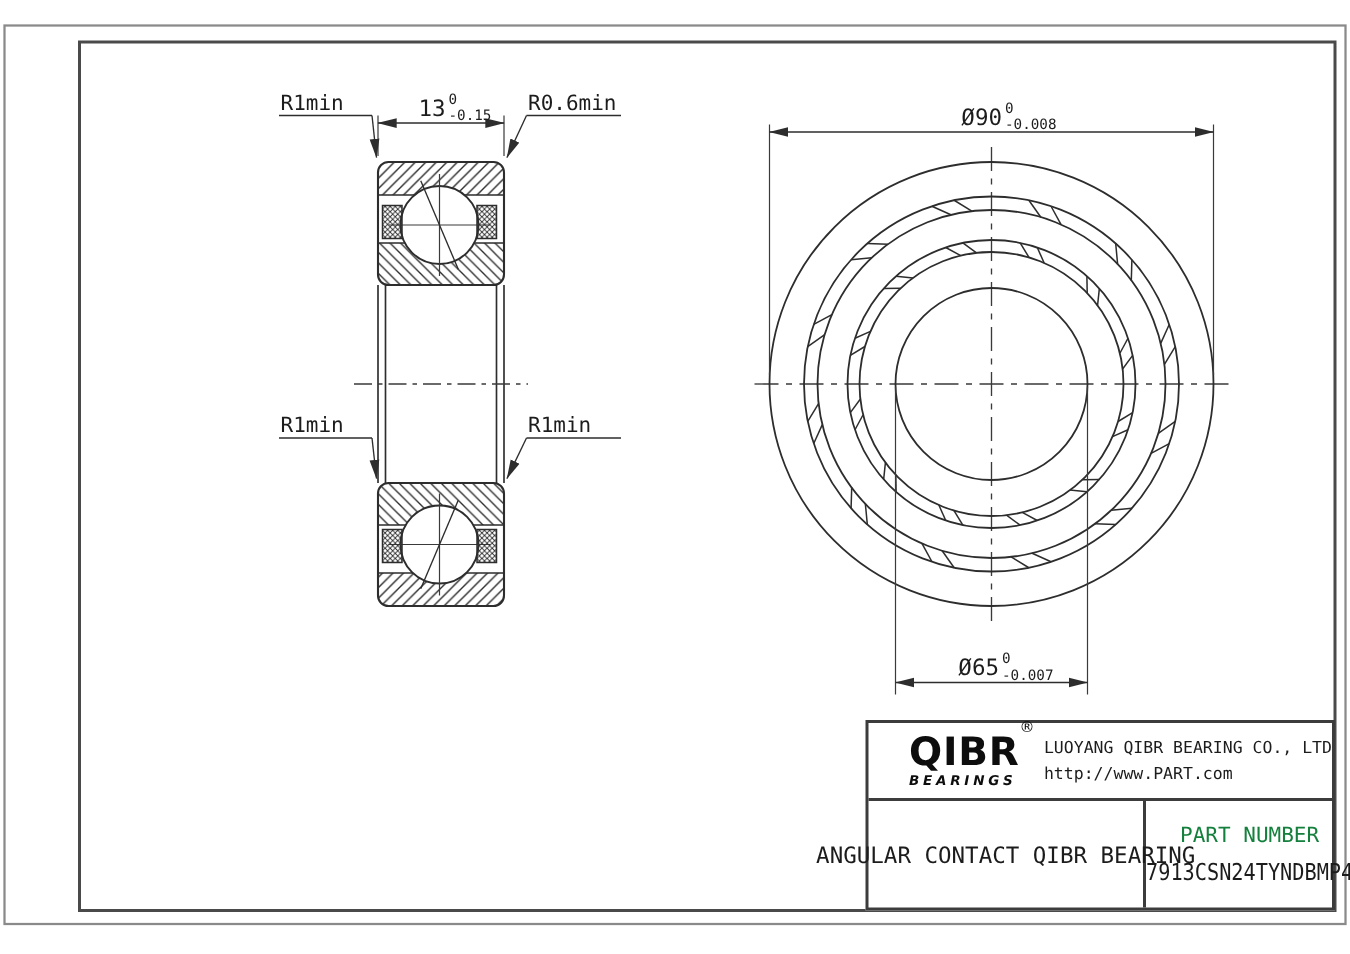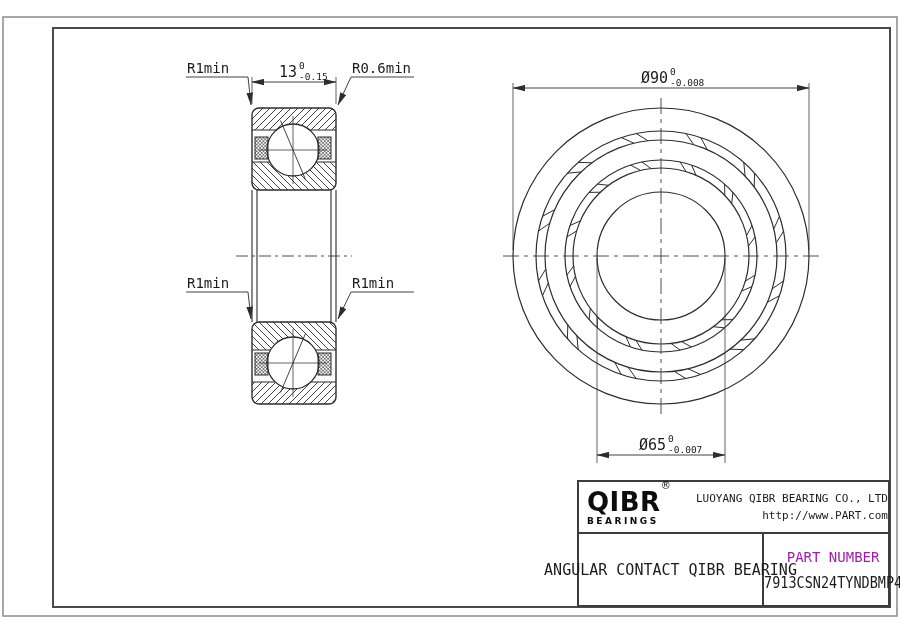--- a/index.html
+++ b/index.html
@@ -14,7 +14,7 @@
   .title-block{position:absolute;left:577px;top:480px;width:313px;height:127px;
     border:2px solid #3c3c3c;box-sizing:border-box;background:#fff;display:flex;flex-direction:column;}
   .tb-row1{height:50px;border-bottom:2px solid #3c3c3c;display:flex;align-items:center;}
-  .tb-logo{width:112px;padding-left:8px;display:flex;flex-direction:column;justify-content:center;line-height:1;}
+  .tb-logo{width:112px;padding-left:27px;display:flex;flex-direction:column;justify-content:center;line-height:1;}
   .tb-logo-name{font-family:"DejaVu Sans", sans-serif;font-weight:bold;font-size:26px;
     letter-spacing:0.5px;color:#0d0d0d;white-space:nowrap;}
   .tb-logo-reg{font-size:10px;vertical-align:top;position:relative;top:-8px;font-weight:normal;}

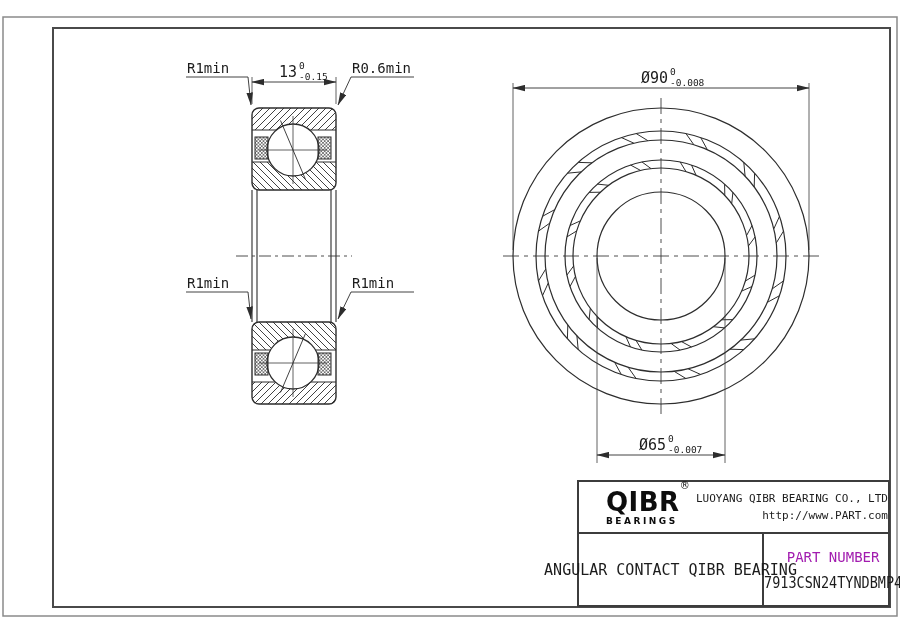--- a/index.html
+++ b/index.html
@@ -20,7 +20,7 @@
   .tb-logo-reg{font-size:10px;vertical-align:top;position:relative;top:-8px;font-weight:normal;}
   .tb-logo-sub{font-family:"DejaVu Sans", sans-serif;font-weight:bold;font-size:9px;
     letter-spacing:2.5px;color:#0d0d0d;margin-top:2px;}
-  .tb-company{flex:1;display:flex;flex-direction:column;align-items:flex-end;justify-content:center;gap:4px;}
+  .tb-company{flex:1;display:flex;flex-direction:column;align-items:flex-start;justify-content:center;gap:4px;}
   .tb-company-line{font-size:11px;color:#1c1c1c;white-space:nowrap;}
   .tb-row2{flex:1;display:flex;}
   .tb-cell-product{width:185px;border-right:2px solid #3c3c3c;box-sizing:border-box;

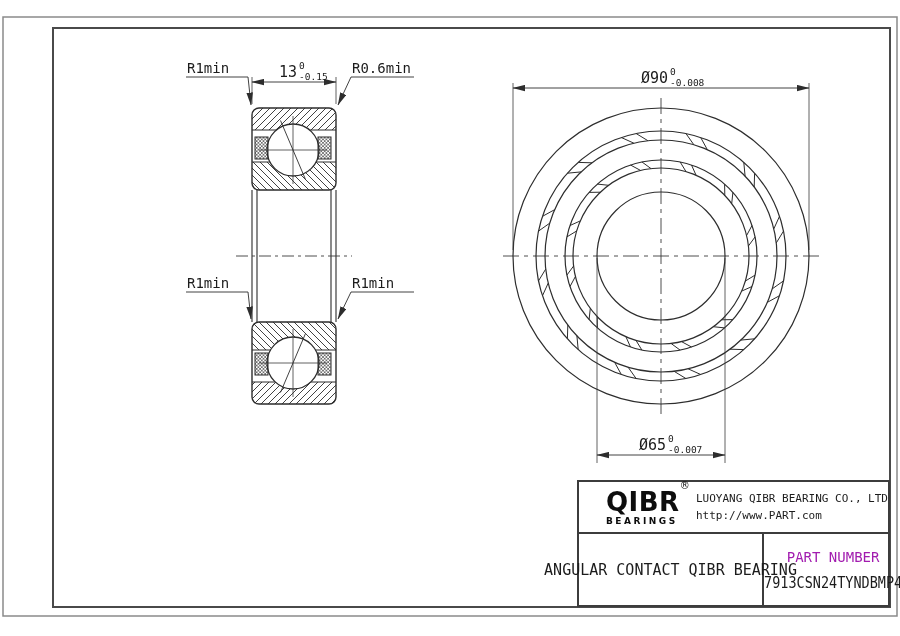--- a/index.html
+++ b/index.html
@@ -19,7 +19,7 @@
     letter-spacing:0.5px;color:#0d0d0d;white-space:nowrap;}
   .tb-logo-reg{font-size:10px;vertical-align:top;position:relative;top:-8px;font-weight:normal;}
   .tb-logo-sub{font-family:"DejaVu Sans", sans-serif;font-weight:bold;font-size:9px;
-    letter-spacing:2.5px;color:#0d0d0d;margin-top:2px;}
+    letter-spacing:2.5px;color:#0d0d0d;margin-top:2px;font-style:italic;}
   .tb-company{flex:1;display:flex;flex-direction:column;align-items:flex-start;justify-content:center;gap:4px;}
   .tb-company-line{font-size:11px;color:#1c1c1c;white-space:nowrap;}
   .tb-row2{flex:1;display:flex;}

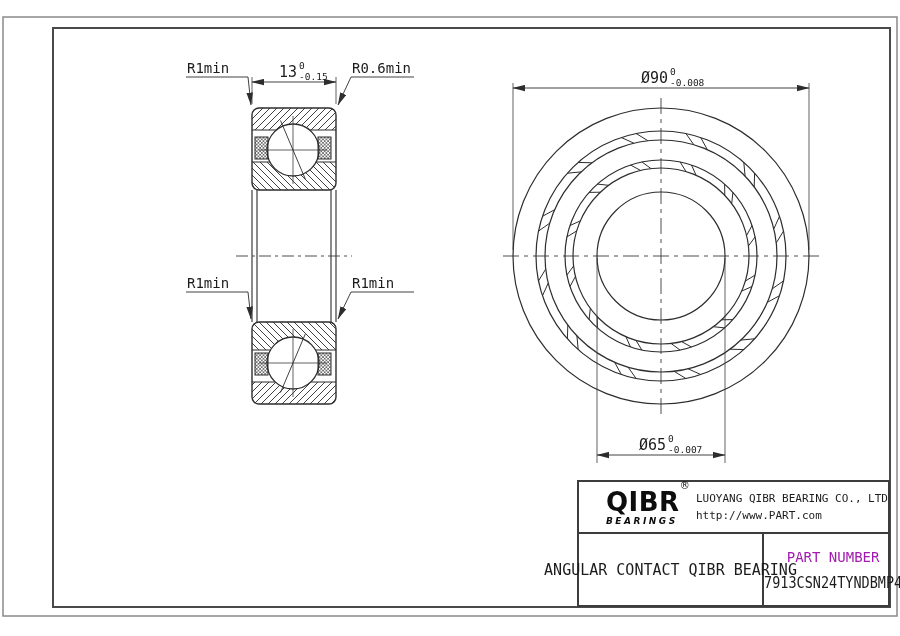--- a/index.html
+++ b/index.html
@@ -27,7 +27,7 @@
     display:flex;flex-direction:row;align-items:center;justify-content:center;gap:9px;}
   .tb-product-line{font-size:15px;color:#1c1c1c;white-space:nowrap;}
   .tb-cell-part{flex:1;display:flex;flex-direction:column;align-items:center;justify-content:center;gap:9px;}
-  .tb-part-label{font-size:14px;color:#a21caf;white-space:nowrap;}
+  .tb-part-label{font-size:14px;color:#15803d;white-space:nowrap;}
   .tb-part-number{font-size:13.5px;color:#1c1c1c;white-space:nowrap;transform:scaleY(1.15);}
 </style>
 </head>

